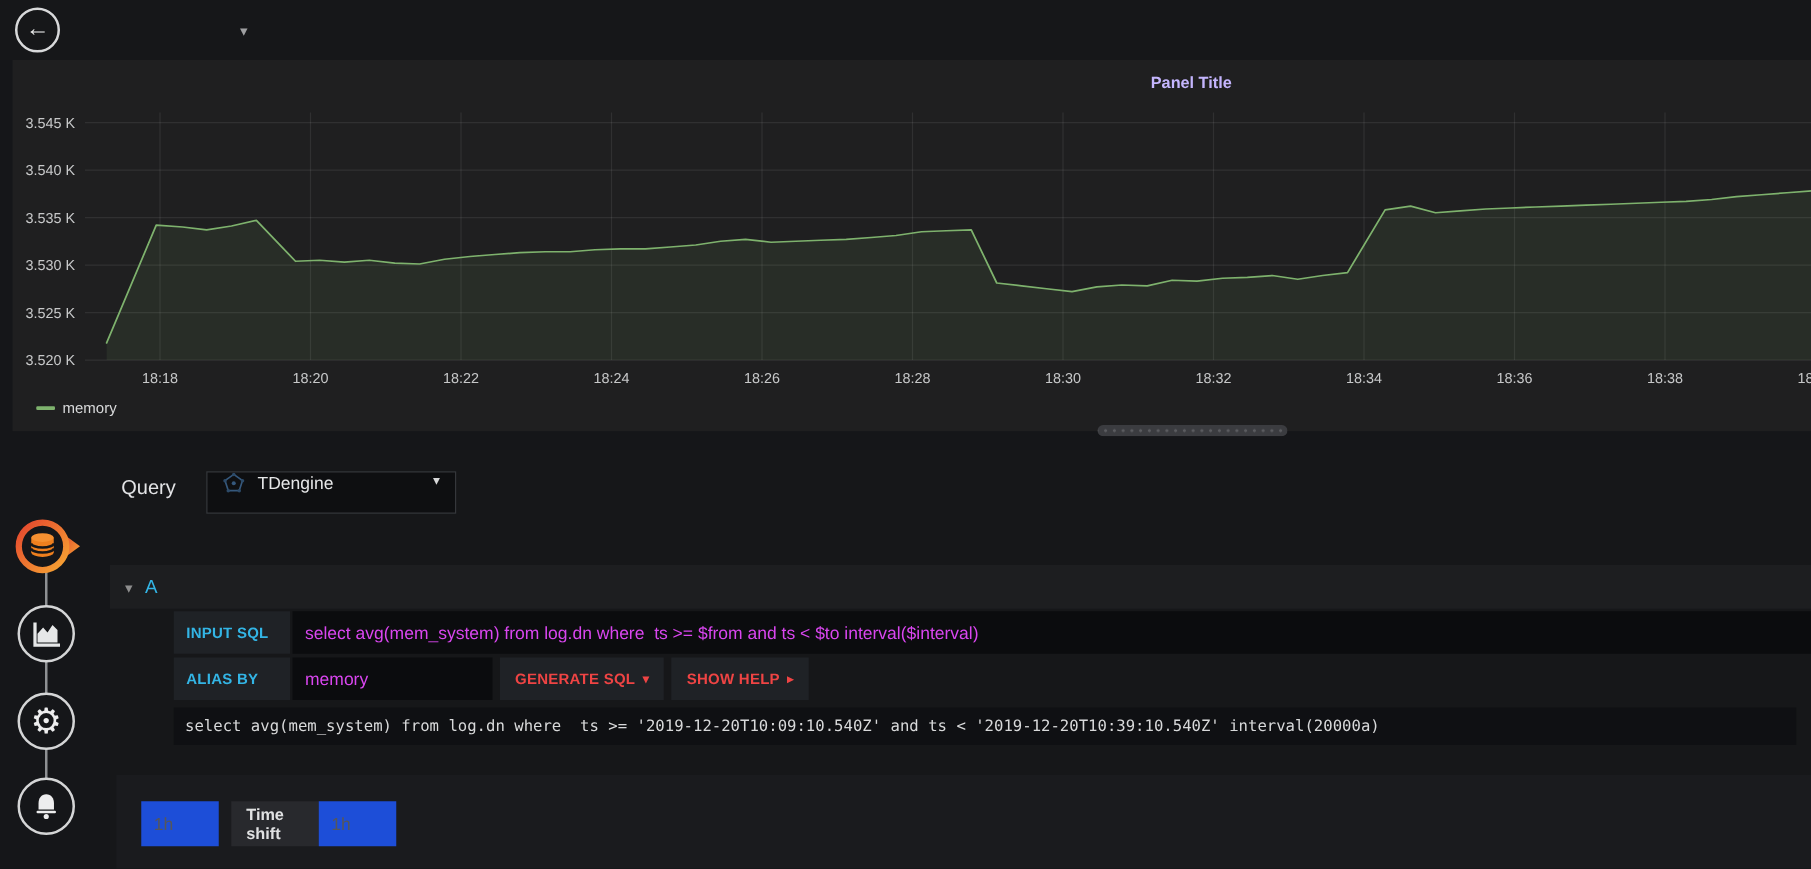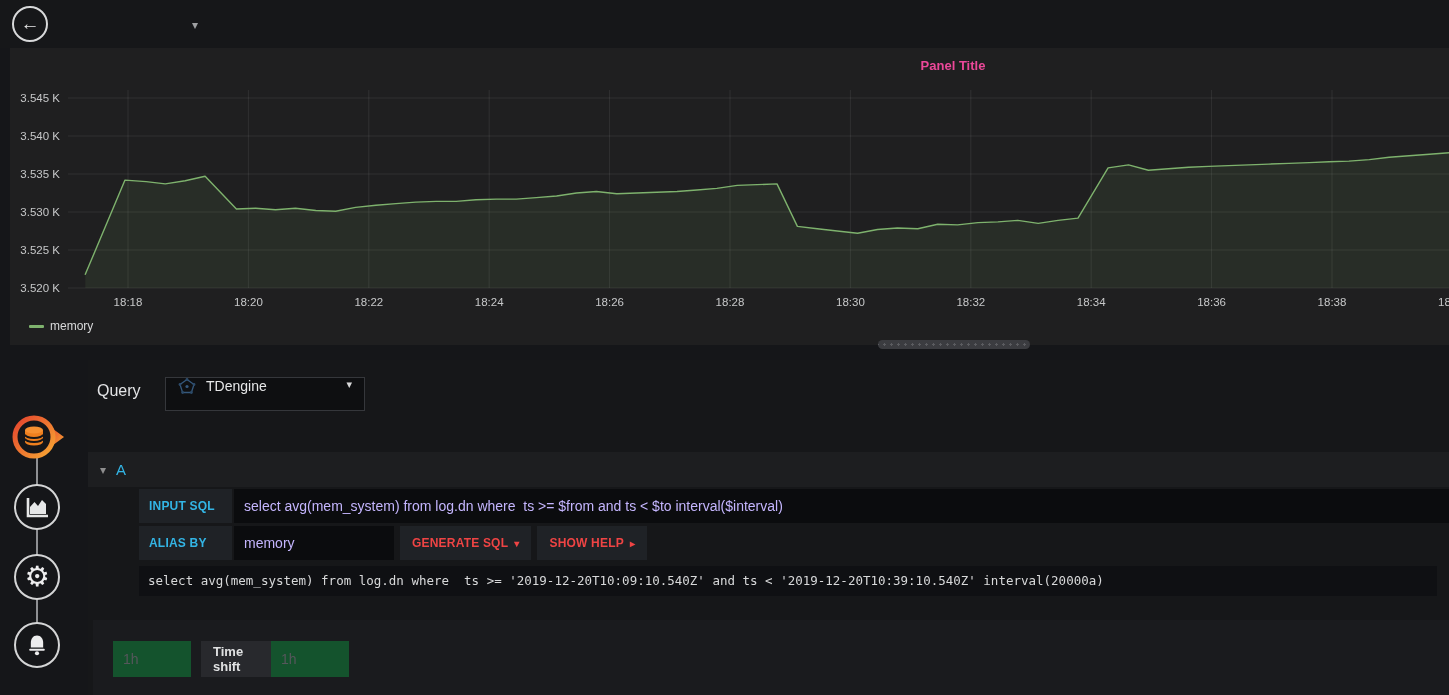--- a/index.html
+++ b/index.html
@@ -19,7 +19,7 @@
   
   #panel { position:absolute; left:10px; top:48px; width:1439px; height:297px; background:#1f1f20; }
   #panel-title { position:absolute; left:943px; top:10px; transform:translateX(-50%);
-    font-size:13px; font-weight:700; color:#ec4899; white-space:nowrap; }
+    font-size:13px; font-weight:700; color:#c4b5fd; white-space:nowrap; }
   #chart-svg { position:absolute; left:0; top:0; }
   #legend { position:absolute; left:19px; top:271px; display:flex; align-items:center; gap:6px; }
   #legend .swatch { width:15px; height:3px; border-radius:1px; }

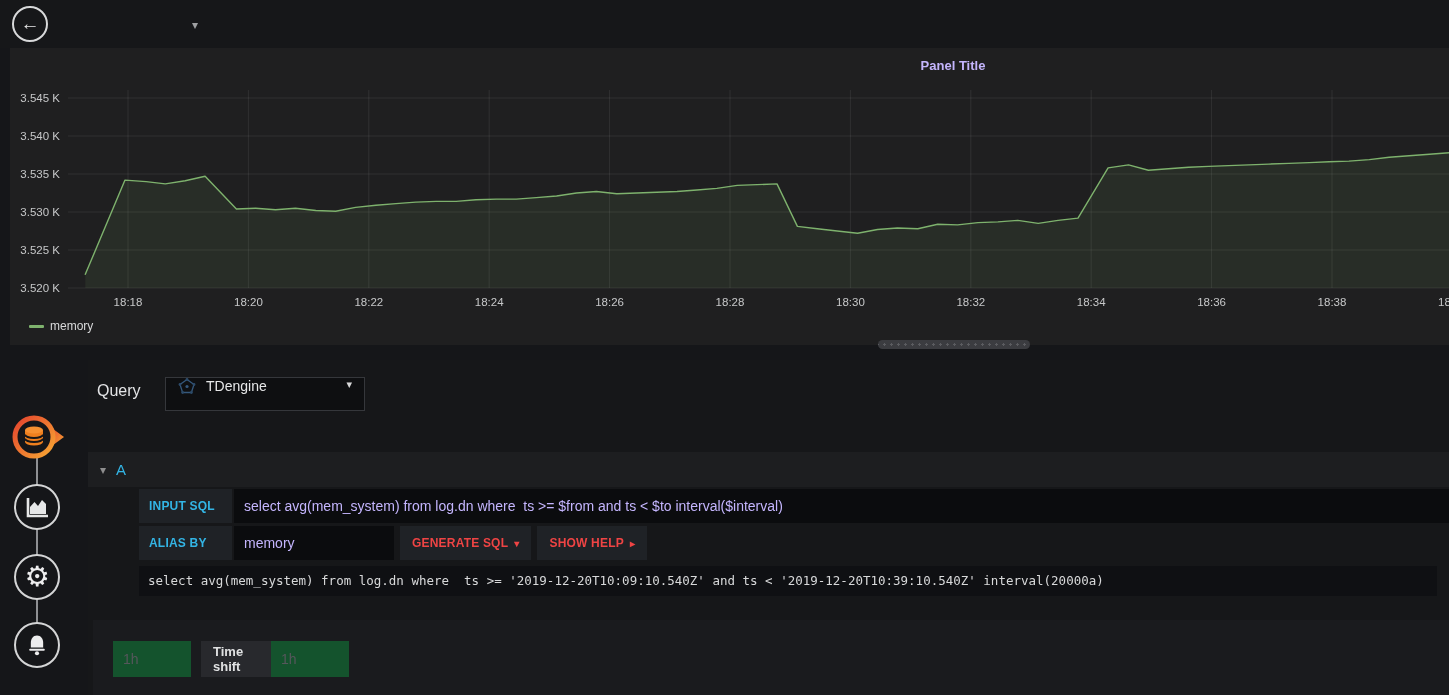--- a/index.html
+++ b/index.html
@@ -60,7 +60,7 @@
   #row-alias { top:166px; }
   .qlabel { width:93px; background:#1f2226; color:#33b5e5; font-size:12px; font-weight:700;
     display:flex; align-items:center; padding-left:10px; letter-spacing:.2px; flex:none; }
-  .qinput { background:#0b0c0e; border:none; outline:none; color:#c4b5fd; font-size:14px;
+  .qinput { background:#0b0c0e; border:none; outline:none; color:#d946ef; font-size:14px;
     font-family:"Liberation Sans", sans-serif; padding:0 10px; height:34px; }
   #input-sql-field { flex:1; margin-left:2px; }
   #alias-field { width:160px; margin-left:2px; }

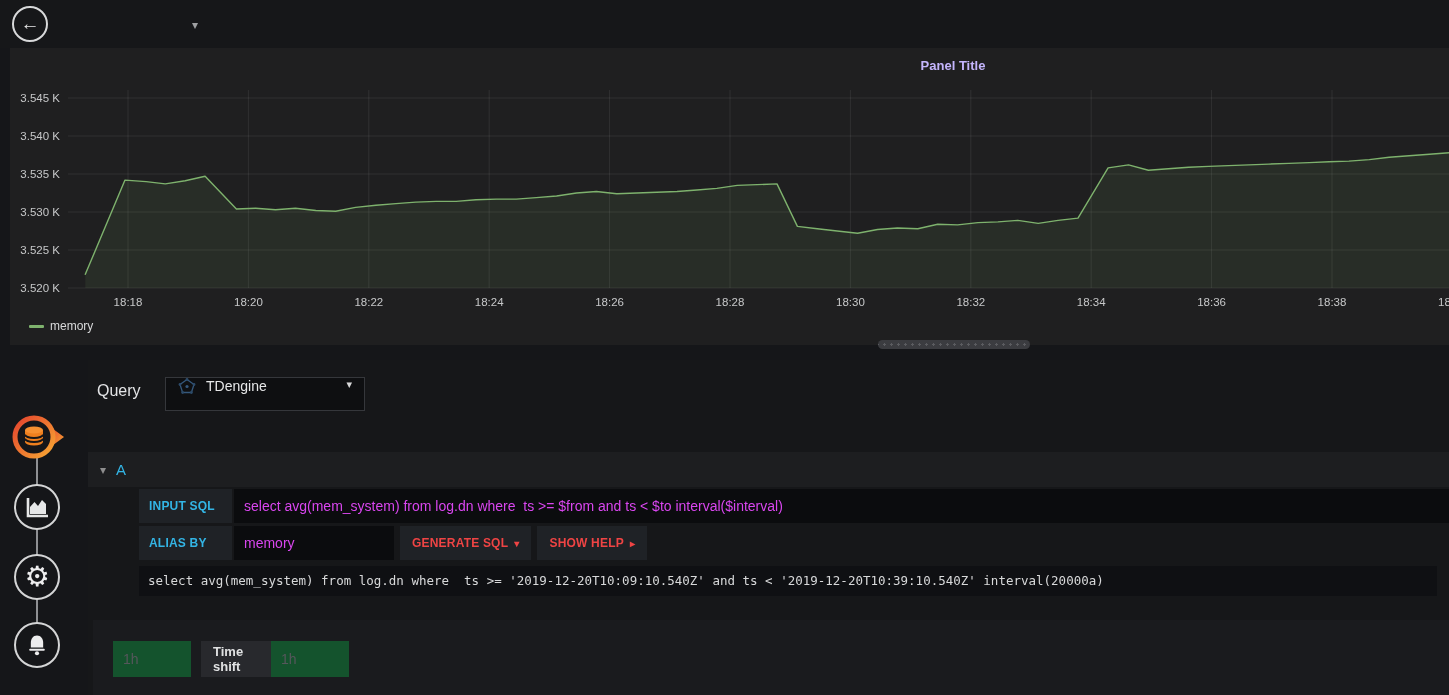--- a/index.html
+++ b/index.html
@@ -80,7 +80,7 @@
     display:flex; align-items:center; padding-left:12px; }
   #relative-time-label { width:136px; }
   #time-shift-label { width:70px; margin-left:10px; }
-  .tinput { width:78px; background:#14532d; border:none; outline:none; color:#d8d9da; font-size:14px;
+  .tinput { width:62px; background:#1d4ed8; border:none; outline:none; color:#d8d9da; font-size:14px;
     padding:0 10px; font-family:"Liberation Sans", sans-serif; }
   .tinput::placeholder { color:#55575b; }
 </style>

